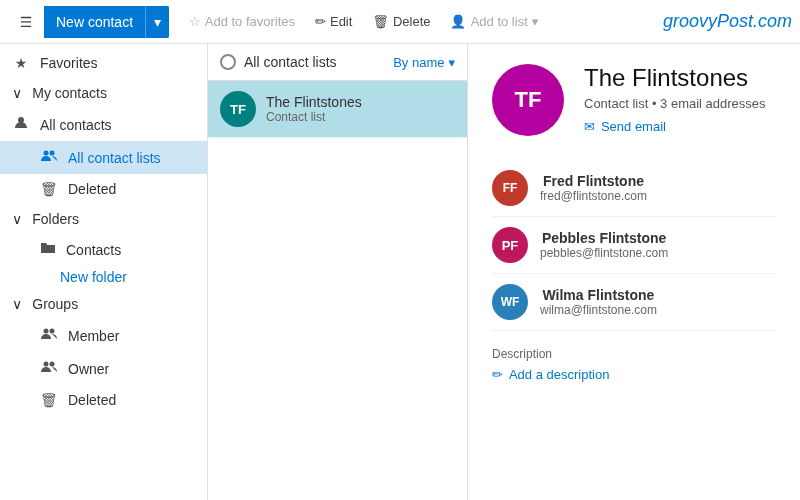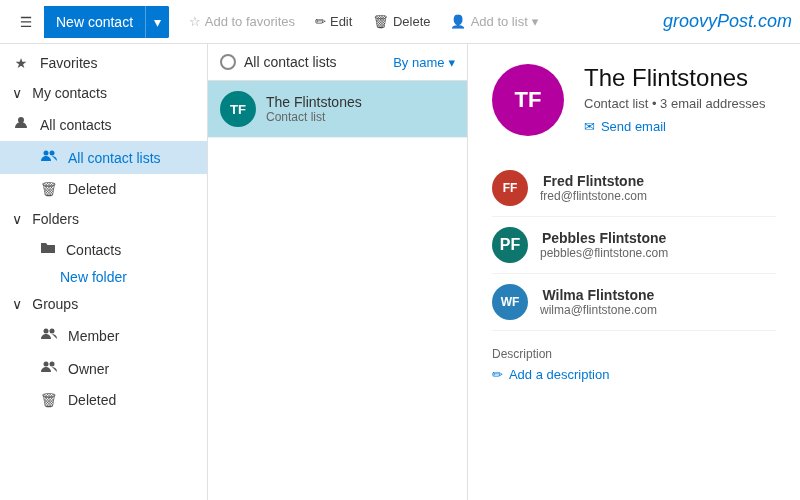--- a/index.html
+++ b/index.html
@@ -335,7 +335,7 @@
     </div>
   </div>
         <div class="member-item">
-    <div class="avatar-circle" style="background:#0f766e; width:36px;height:36px;font-size:16px;">
+    <div class="avatar-circle" style="background:#be185d; width:36px;height:36px;font-size:13px;">
       PF
     </div>
     <div class="member-info">

